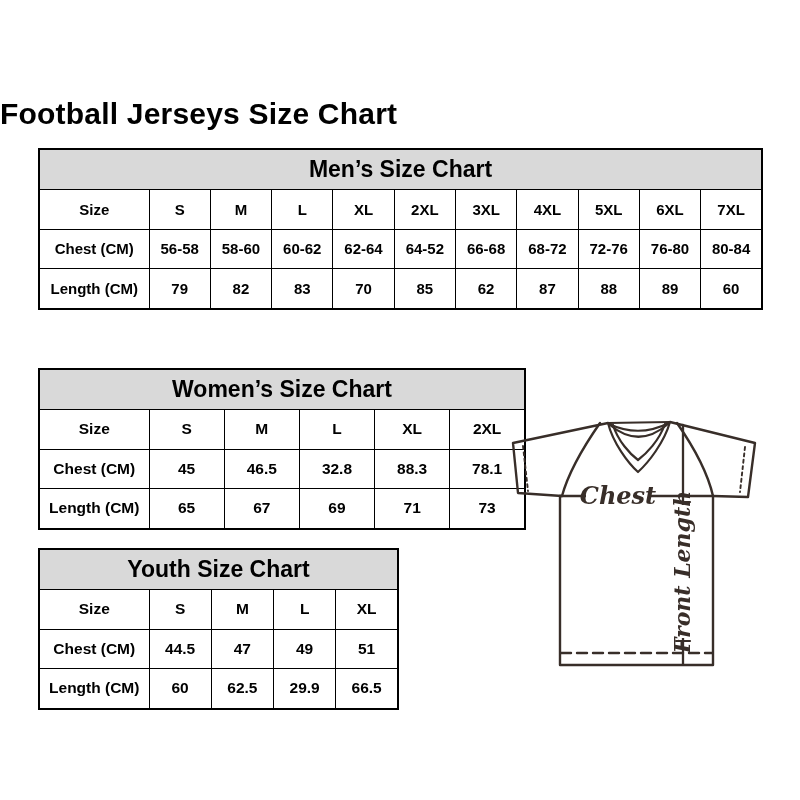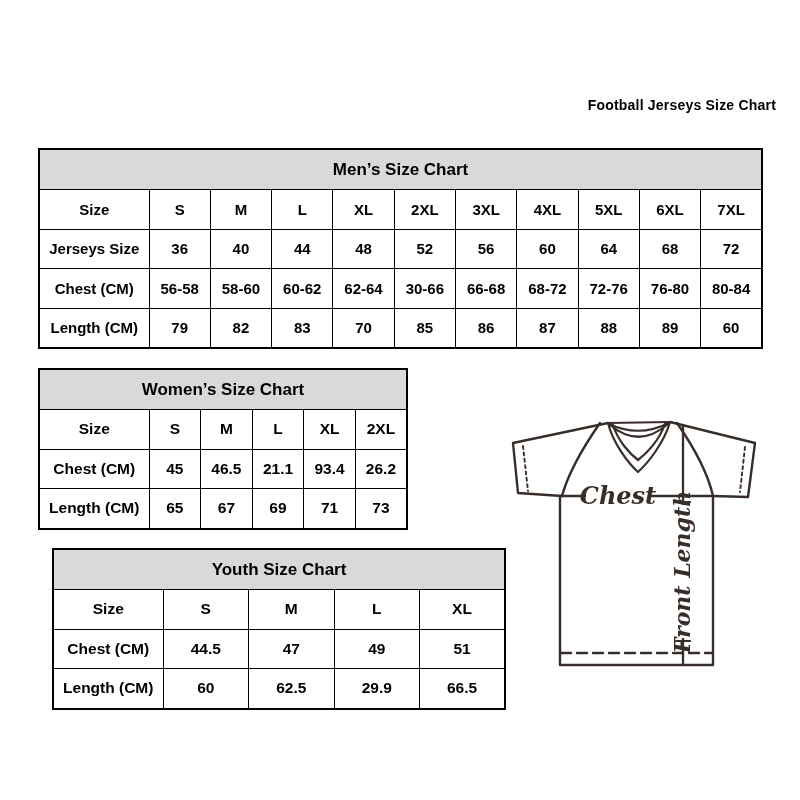--- a/index.html
+++ b/index.html
@@ -8,8 +8,8 @@
     font-family:"Liberation Sans",sans-serif;color:#000;overflow:hidden;
   }
   .title{
-    position:absolute;top:97px;left:0;width:776px;text-align:right;
-    font-size:14px;font-weight:bold;letter-spacing:0.2px;
+    position:absolute;top:97px;left:0;width:776px;text-align:left;
+    font-size:30px;font-weight:bold;letter-spacing:0.2px;
   }
   table.size{
     position:absolute;border-collapse:collapse;table-layout:fixed;

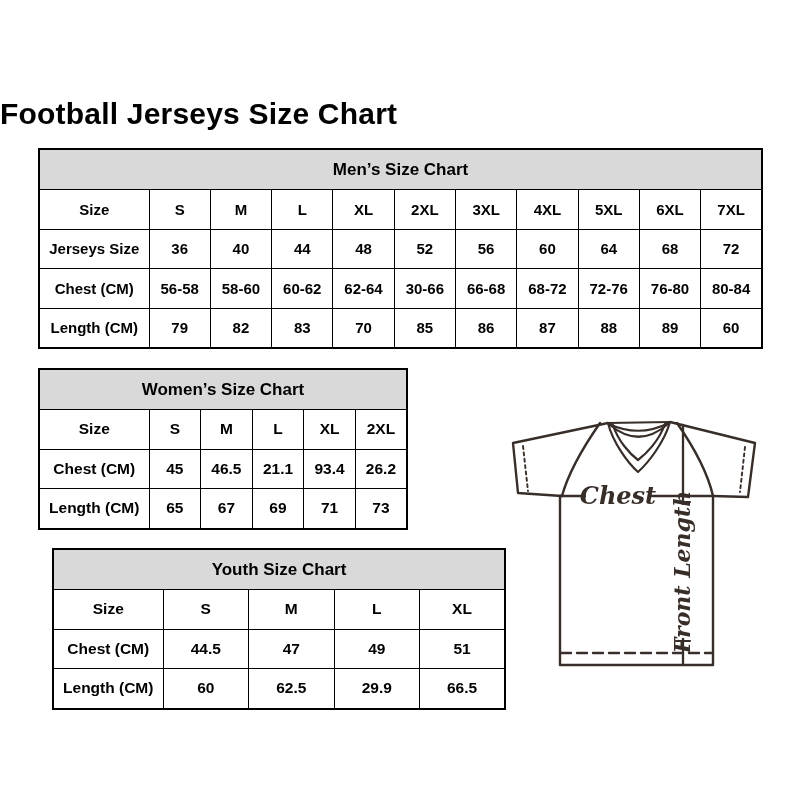--- a/index.html
+++ b/index.html
@@ -17,7 +17,7 @@
   }
   table.size th{
     background:#d9d9d9;border:1.5px solid #000;height:39px;
-    font-size:17px;font-weight:bold;text-align:center;vertical-align:middle;padding:0;
+    font-size:23px;font-weight:bold;text-align:center;vertical-align:middle;padding:0;
   }
   table.size td{
     border:1.5px solid #000;height:38.5px;font-size:15.5px;font-weight:bold;

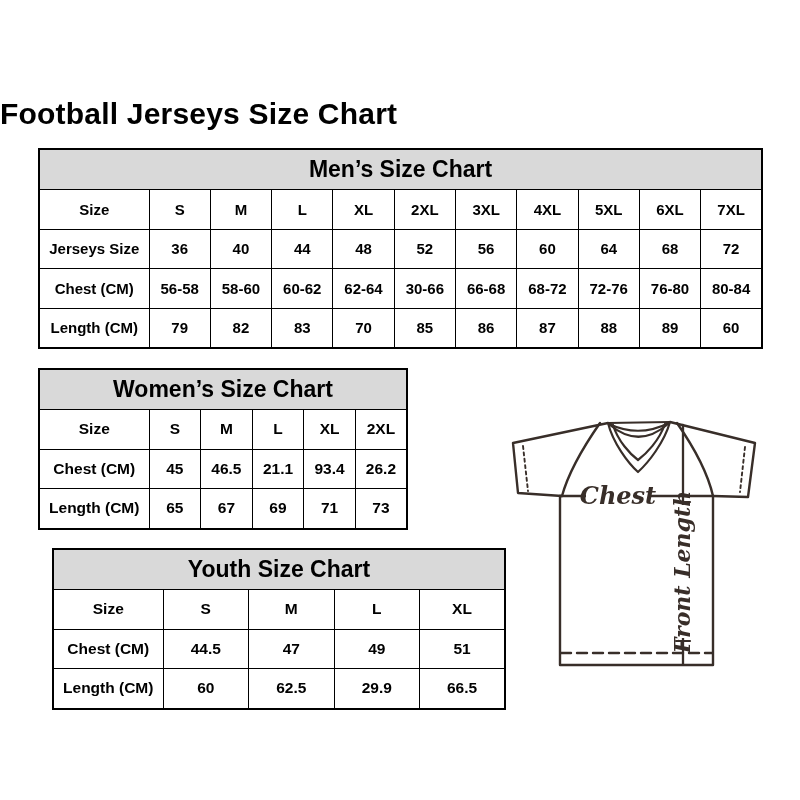--- a/index.html
+++ b/index.html
@@ -74,19 +74,6 @@
           <td>7XL</td>
         </tr>
         <tr>
-          <td>Jerseys Size</td>
-          <td>36</td>
-          <td>40</td>
-          <td>44</td>
-          <td>48</td>
-          <td>52</td>
-          <td>56</td>
-          <td>60</td>
-          <td>64</td>
-          <td>68</td>
-          <td>72</td>
-        </tr>
-        <tr>
           <td>Chest (CM)</td>
           <td>56-58</td>
           <td>58-60</td>

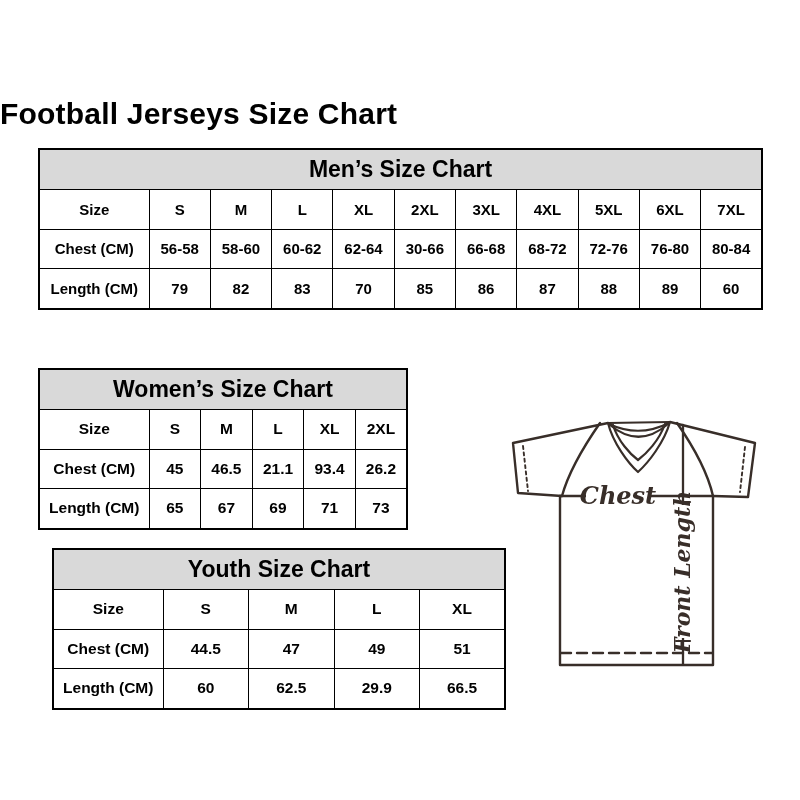--- a/index.html
+++ b/index.html
@@ -79,7 +79,7 @@
           <td>58-60</td>
           <td>60-62</td>
           <td>62-64</td>
-          <td>30-66</td>
+          <td>64-52</td>
           <td>66-68</td>
           <td>68-72</td>
           <td>72-76</td>

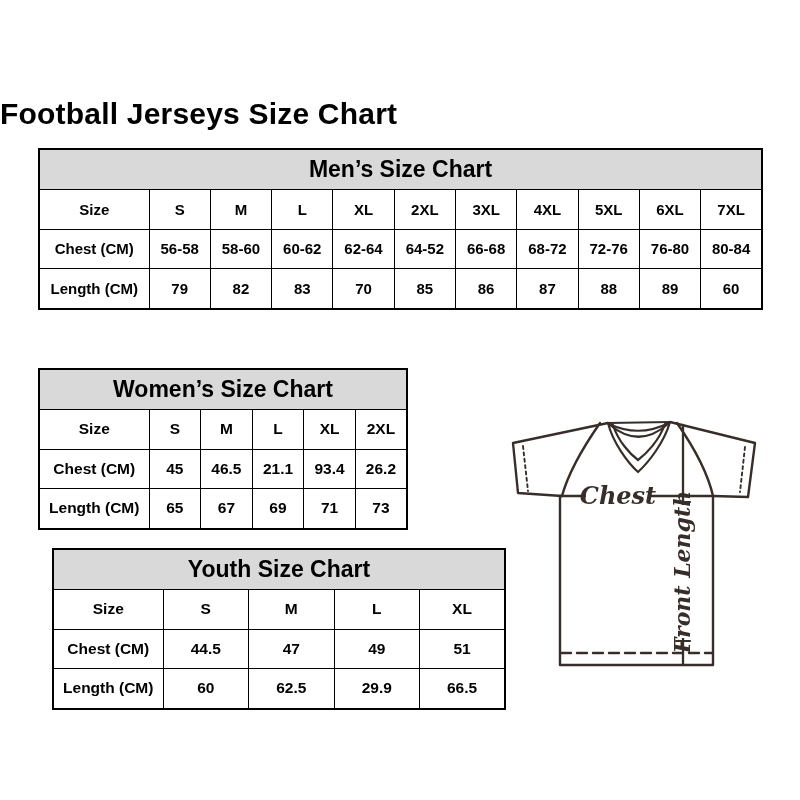--- a/index.html
+++ b/index.html
@@ -93,7 +93,7 @@
           <td>83</td>
           <td>70</td>
           <td>85</td>
-          <td>86</td>
+          <td>62</td>
           <td>87</td>
           <td>88</td>
           <td>89</td>

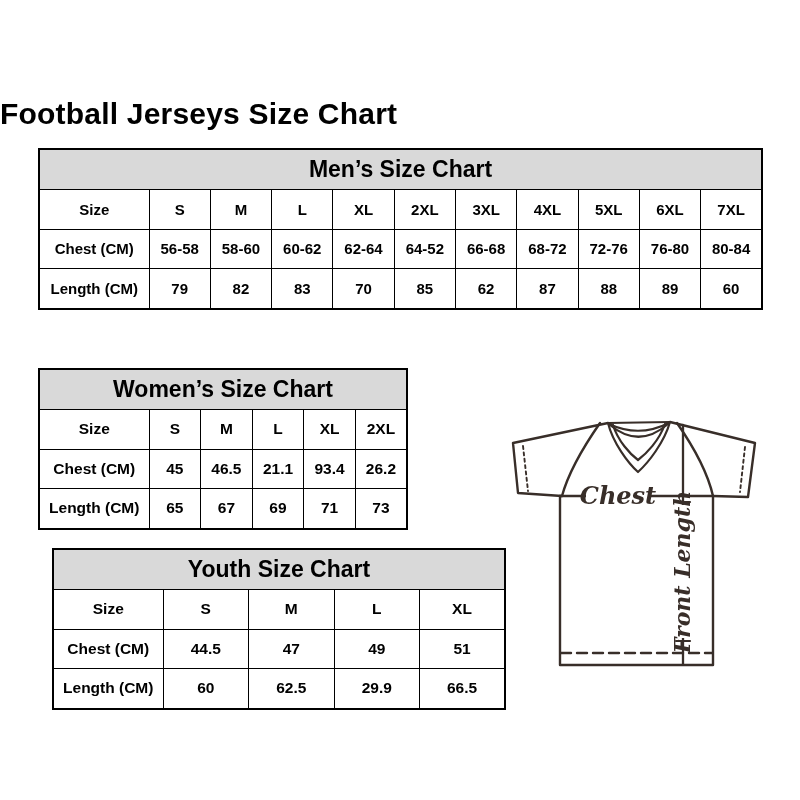--- a/index.html
+++ b/index.html
@@ -25,7 +25,7 @@
   }
   #men-table{left:38px;top:148px;width:725px;}
   #men-table td{font-size:15px;}
-  #women-table{left:38px;top:368px;width:370px;}
+  #women-table{left:38px;top:368px;width:488px;}
   #youth-table{left:52px;top:548px;width:454px;}
   #jersey-svg{position:absolute;left:500px;top:410px;}
   .measure-label{

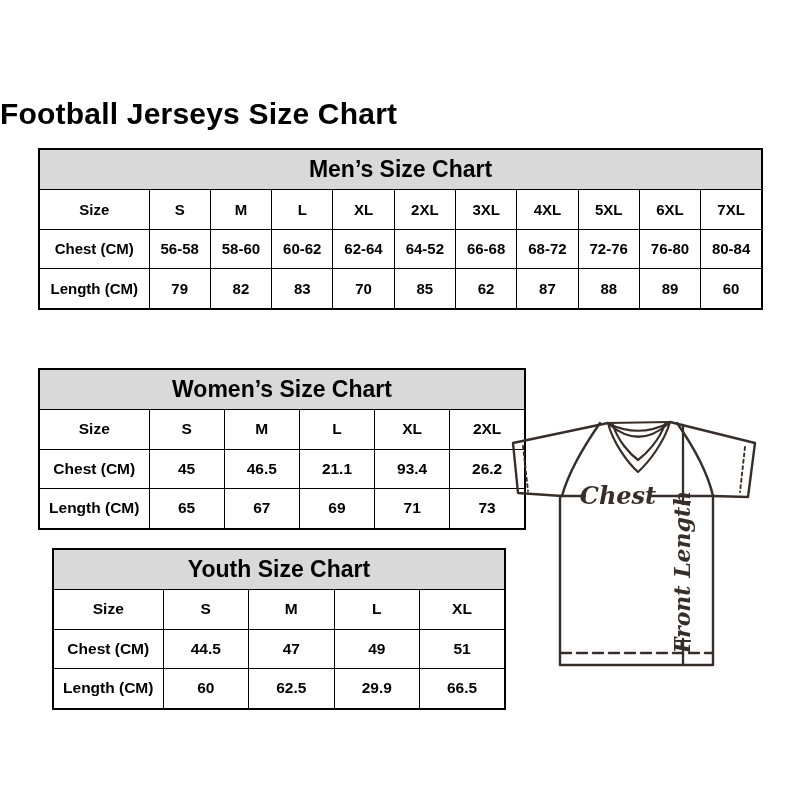--- a/index.html
+++ b/index.html
@@ -129,7 +129,7 @@
           <td>Chest (CM)</td>
           <td>45</td>
           <td>46.5</td>
-          <td>21.1</td>
+          <td>32.8</td>
           <td>93.4</td>
           <td>26.2</td>
         </tr>

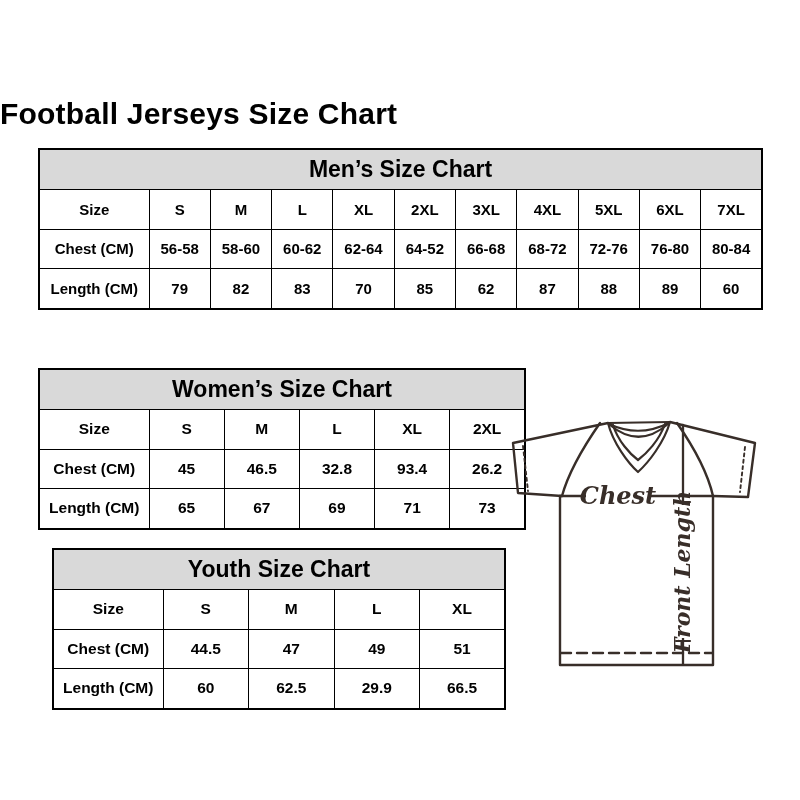--- a/index.html
+++ b/index.html
@@ -130,7 +130,7 @@
           <td>45</td>
           <td>46.5</td>
           <td>32.8</td>
-          <td>93.4</td>
+          <td>88.3</td>
           <td>26.2</td>
         </tr>
         <tr>

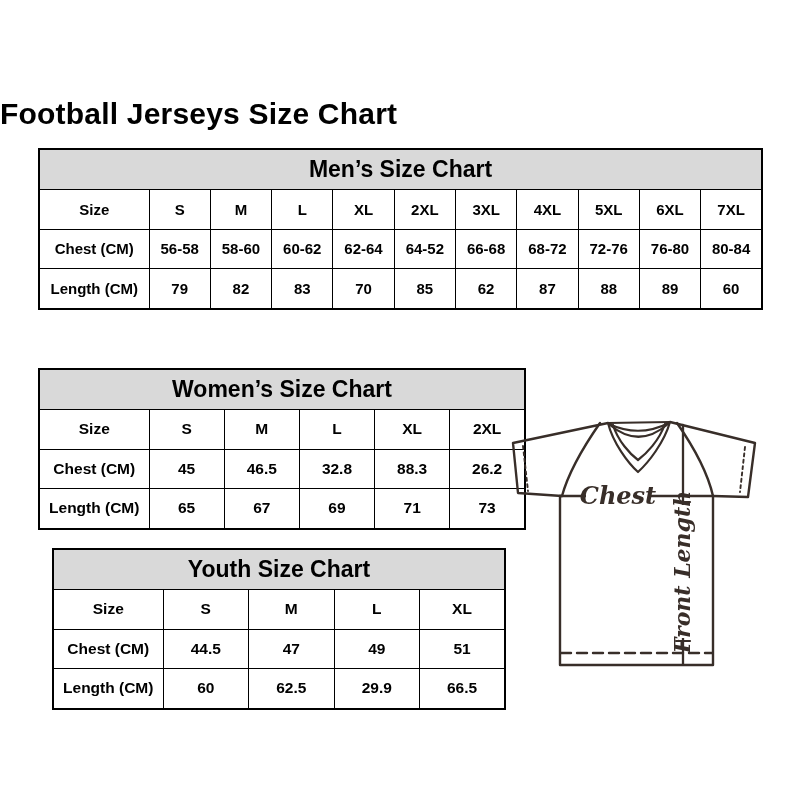--- a/index.html
+++ b/index.html
@@ -131,7 +131,7 @@
           <td>46.5</td>
           <td>32.8</td>
           <td>88.3</td>
-          <td>26.2</td>
+          <td>78.1</td>
         </tr>
         <tr>
           <td>Length (CM)</td>

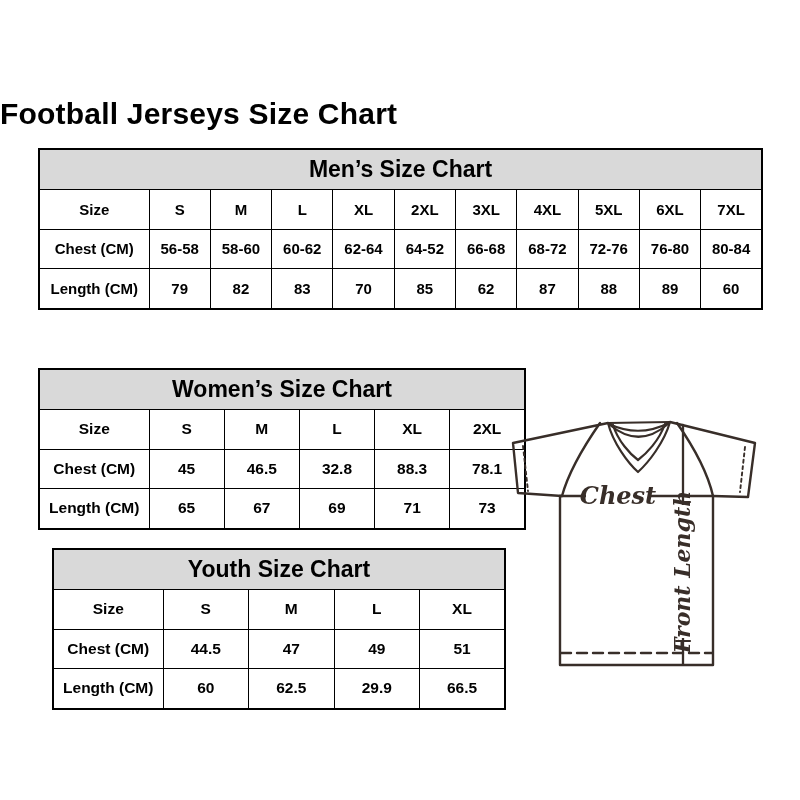--- a/index.html
+++ b/index.html
@@ -26,7 +26,7 @@
   #men-table{left:38px;top:148px;width:725px;}
   #men-table td{font-size:15px;}
   #women-table{left:38px;top:368px;width:488px;}
-  #youth-table{left:52px;top:548px;width:454px;}
+  #youth-table{left:38px;top:548px;width:361px;}
   #jersey-svg{position:absolute;left:500px;top:410px;}
   .measure-label{
     font-family:"DejaVu Serif","Liberation Serif",serif;

